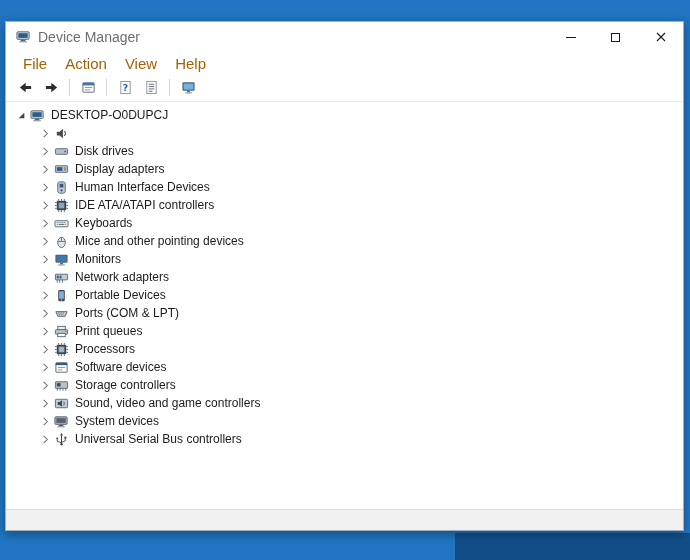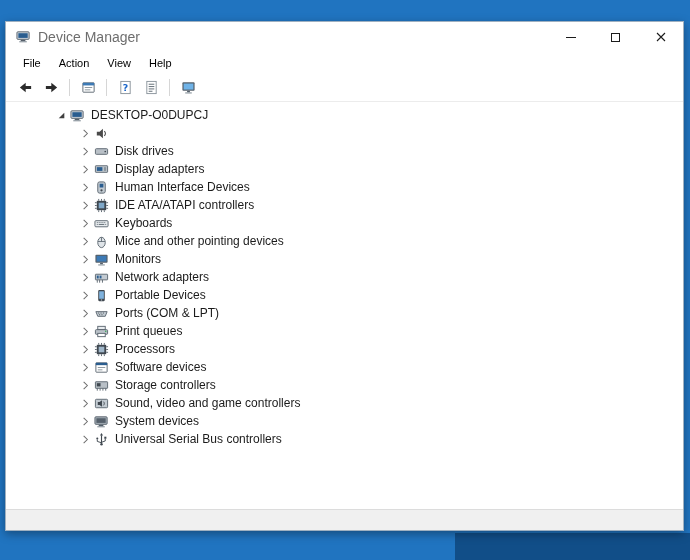--- a/index.html
+++ b/index.html
@@ -30,7 +30,7 @@
   .max-glyph{width:9px;height:9px;border:1px solid #1b1b1b;box-sizing:border-box;}
   
   .menubar{height:22px;display:flex;align-items:center;padding-left:8px;flex:0 0 auto;}
-  .menu-item{font-size:11px;color:#000000;padding:2px 9px;cursor:default;}
+  .menu-item{font-size:15px;color:#a16207;padding:2px 9px;cursor:default;}
   
   .toolbar{height:27px;display:flex;align-items:center;padding-left:6px;flex:0 0 auto;border-bottom:1px solid #ececec;}
   .tool-btn{width:24px;height:23px;display:flex;align-items:center;justify-content:center;margin:0 1px;cursor:default;}

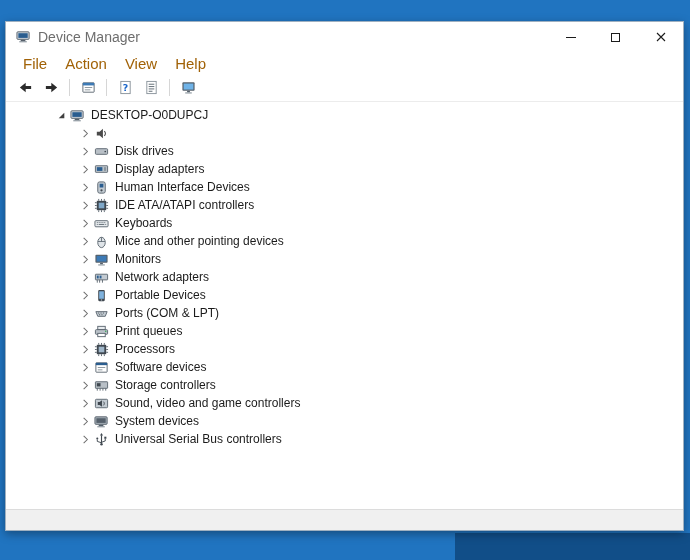--- a/index.html
+++ b/index.html
@@ -36,7 +36,7 @@
   .tool-btn{width:24px;height:23px;display:flex;align-items:center;justify-content:center;margin:0 1px;cursor:default;}
   .tool-sep{width:1px;height:17px;background:#d6d6d6;margin:0 5px;}
   
-  .tree-area{flex:1 1 auto;overflow:hidden;background:#fff;padding-top:4px;margin-left:40px;}
+  .tree-area{flex:1 1 auto;overflow:hidden;background:#fff;padding-top:4px;}
   .tree-row{height:18px;display:flex;align-items:center;font-size:12px;color:var(--tree-text,#1b1b1b);white-space:nowrap;cursor:default;}
   .tree-row.root{padding-left:8px;}
   .tree-row.child{padding-left:32px;}

